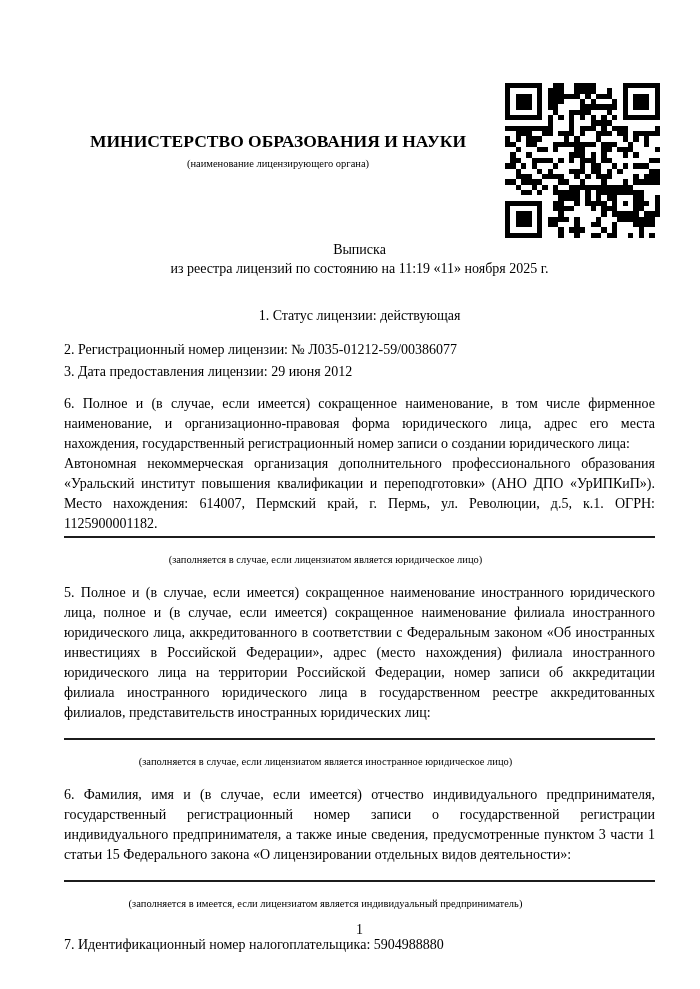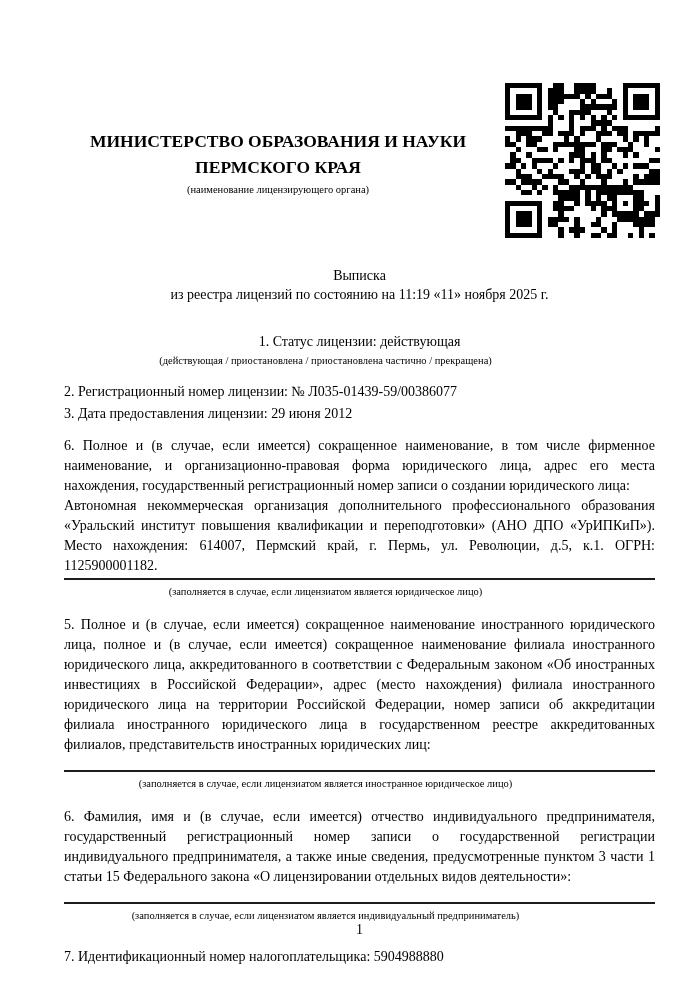--- a/index.html
+++ b/index.html
@@ -522,7 +522,6 @@
 
     <div class="header-block">
       <div class="h-title">МИНИСТЕРСТВО ОБРАЗОВАНИЯ И НАУКИ</div>
-      <div class="h-title">ПЕРМСКОГО КРАЯ</div>
       <div class="h-caption">(наименование лицензирующего органа)</div>
     </div>
 

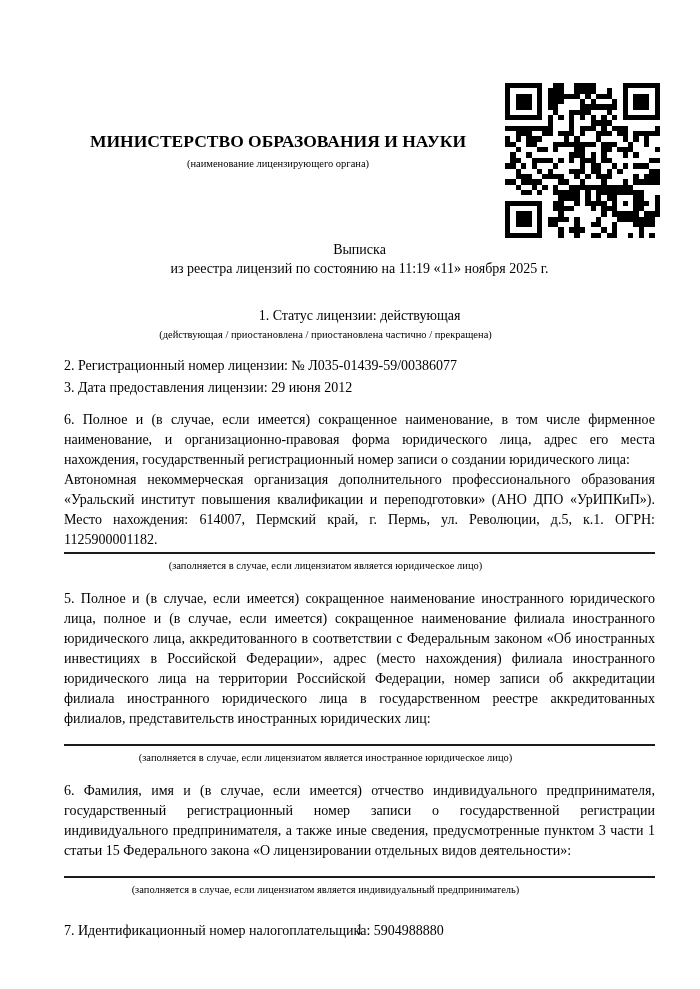--- a/index.html
+++ b/index.html
@@ -531,7 +531,6 @@
     </div>
 
     <div class="item mt-item1">1. Статус лицензии: действующая</div>
-    <div class="sub-caption" style="margin-top:2px">(действующая / приостановлена / приостановлена частично / прекращена)</div>
 
     <div class="item mt-item2">2. Регистрационный номер лицензии: № Л035-01439-59/00386077</div>
 

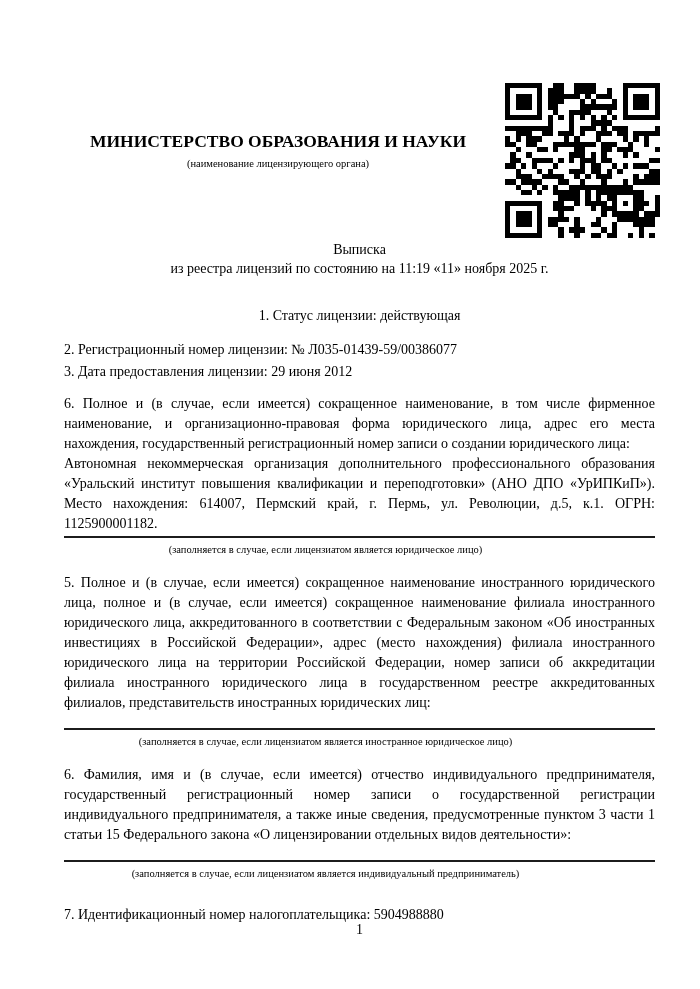--- a/index.html
+++ b/index.html
@@ -532,7 +532,7 @@
 
     <div class="item mt-item1">1. Статус лицензии: действующая</div>
 
-    <div class="item mt-item2">2. Регистрационный номер лицензии: № Л035-01439-59/00386077</div>
+    <div class="item mt-item2">2. Регистрационный номер лицензии: № Л035-01212-59/00386077</div>
 
     <div class="item mt-item3">3. Дата предоставления лицензии: 29 июня 2012</div>
 

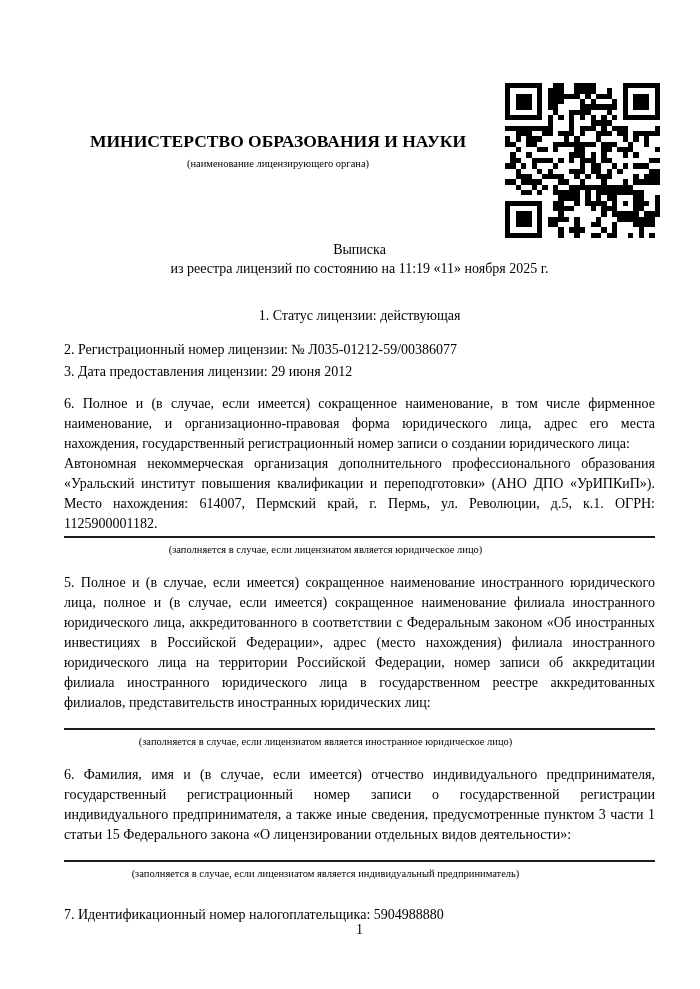--- a/index.html
+++ b/index.html
@@ -59,7 +59,7 @@
     line-height: 14px;
     text-align: center;
     padding-right: 68px; 
-    margin-top: 5px;
+    margin-top: 15px;
   }
   .fill-rule {
     border-bottom: 2px solid #1c1c1c;

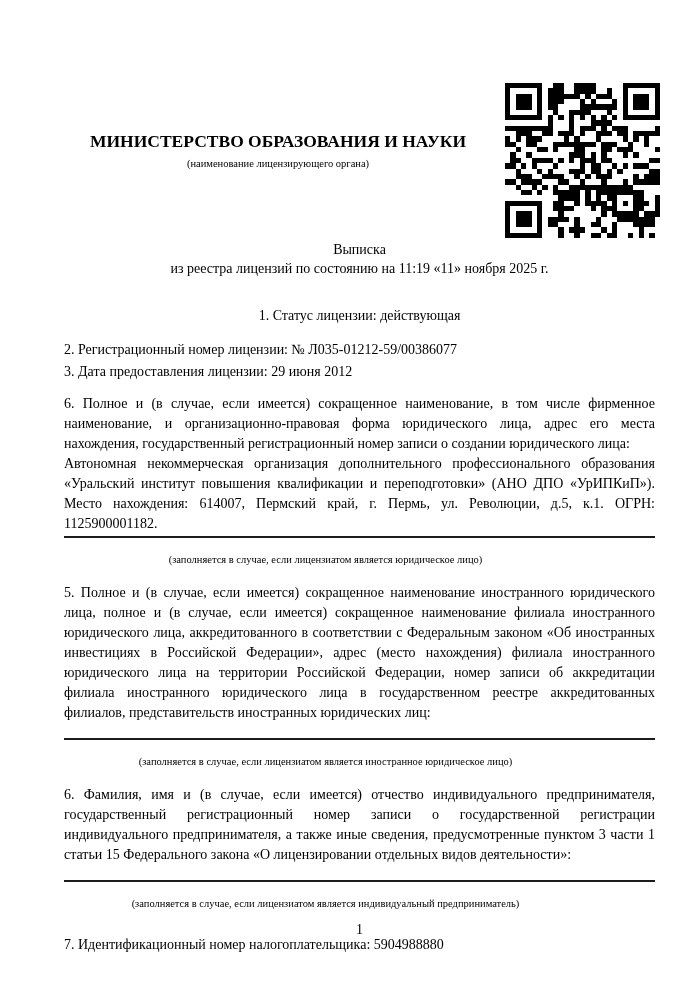--- a/index.html
+++ b/index.html
@@ -547,7 +547,7 @@
 
     <div class="item just mt-item6">6. Фамилия, имя и (в случае, если имеется) отчество индивидуального предпринимателя, государственный регистрационный номер записи о государственной регистрации индивидуального предпринимателя, а также иные сведения, предусмотренные пунктом 3 части 1 статьи 15 Федерального закона «О лицензировании отдельных видов деятельности»:</div>
     <div class="fill-rule rule-blank"></div>
-    <div class="sub-caption">(заполняется в случае, если лицензиатом является индивидуальный предприниматель)</div>
+    <div class="sub-caption">(заполняется в имеется, если лицензиатом является индивидуальный предприниматель)</div>
 
     <div class="item mt-item7">7. Идентификационный номер налогоплательщика: 5904988880</div>
 

